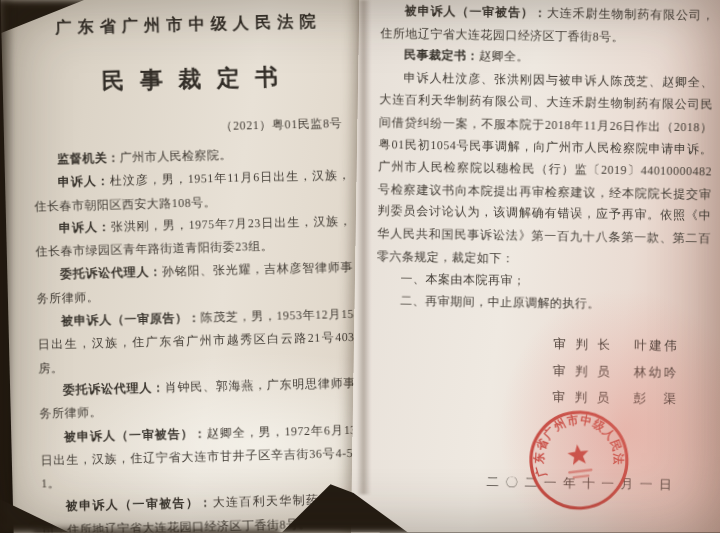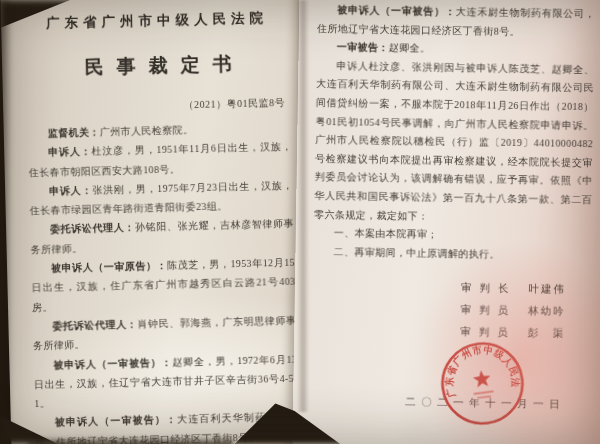--- a/index.html
+++ b/index.html
@@ -84,7 +84,7 @@
     <div class="page-inner">
       <div>
         <p class="para"><span class="lbl">被申诉人（一审被告）：</span><span>大连禾尉生物制药有限公司，住所地辽宁省大连花园口经济区丁香街8号。</span></p>
-        <p class="para"><span class="lbl">一审被告：</span><span>赵卿全。</span></p>
+        <p class="para"><span class="lbl">民事裁定书：</span><span>赵卿全。</span></p>
         <p class="para"><span>申诉人杜汶彦、张洪刚因与被申诉人陈茂芝、赵卿全、大连百利天华制药有限公司、大连禾尉生物制药有限公司民间借贷纠纷一案，不服本院于2018年11月26日作出（2018）粤01民初1054号民事调解，向广州市人民检察院申请申诉。广州市人民检察院以穗检民（行）监〔2019〕44010000482号检察建议书向本院提出再审检察建议，经本院院长提交审判委员会讨论认为，该调解确有错误，应予再审。依照《中华人民共和国民事诉讼法》第一百九十八条第一款、第二百零六条规定，裁定如下：</span></p>
         <p class="para"><span>一、本案由本院再审；</span></p>
         <p class="para"><span>二、再审期间，中止原调解的执行。</span></p>

